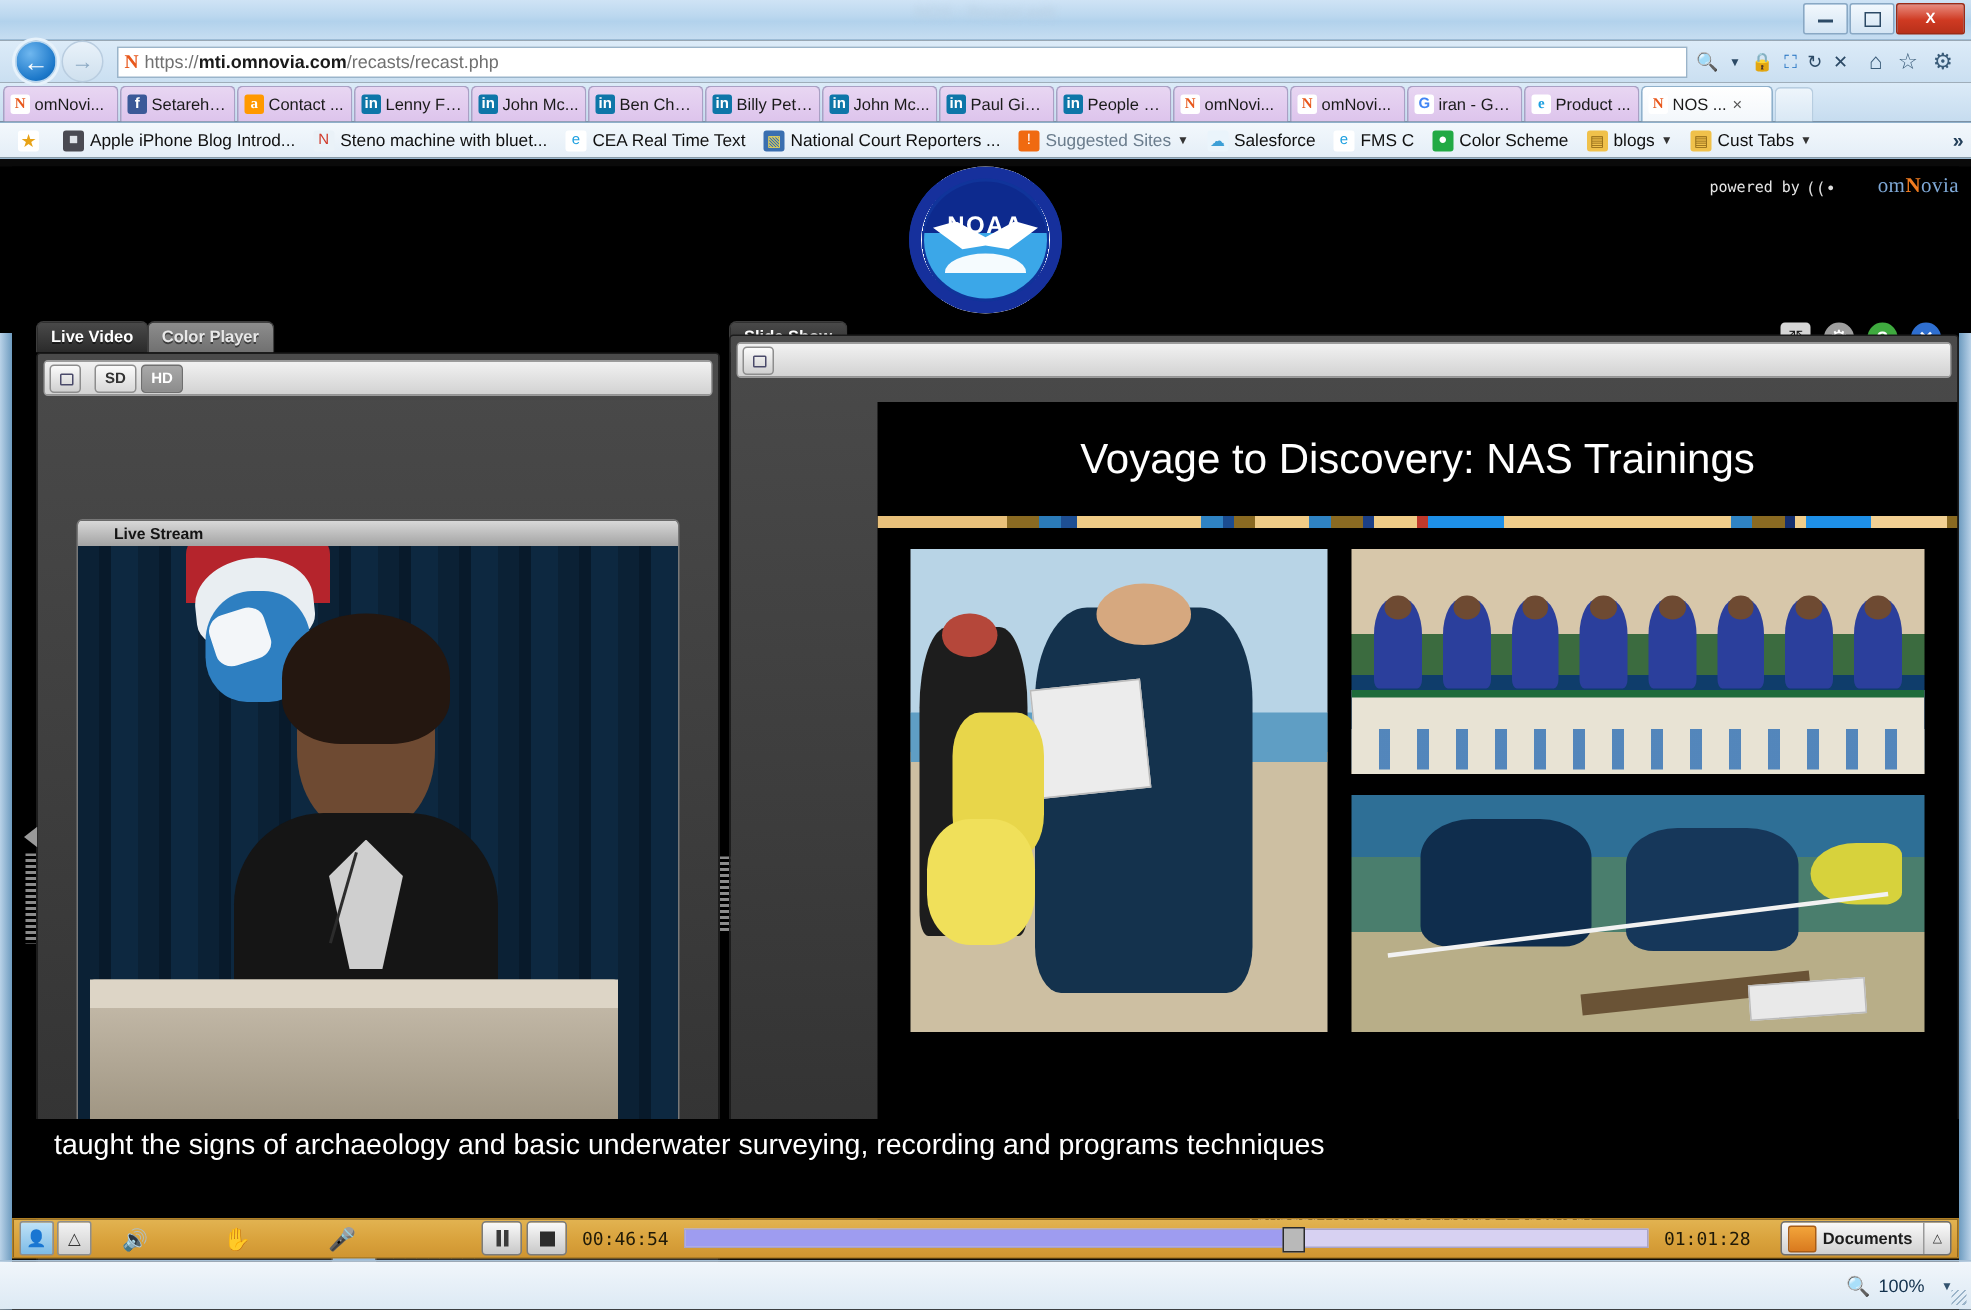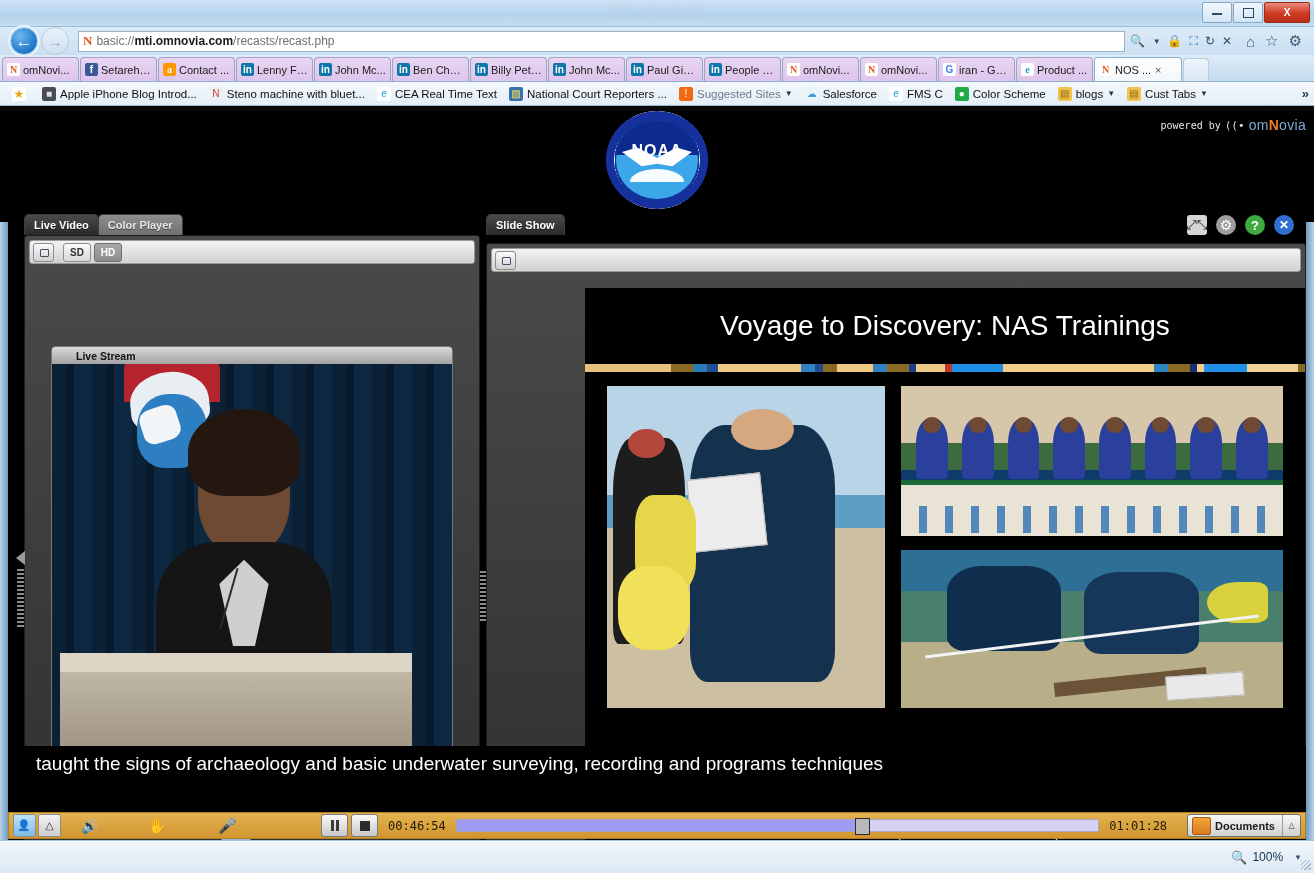--- a/index.html
+++ b/index.html
@@ -382,7 +382,7 @@
       </div>
     <div class="urlbox">
       <span class="favn">N</span>
-      <span class="urltext"><span class="dim">basic://</span><b>mti.omnovia.com</b><span class="dim">/recasts/recast.php</span></span>
+      <span class="urltext"><span class="dim">https://</span><b>mti.omnovia.com</b><span class="dim">/recasts/recast.php</span></span>
     </div>
     <div class="urlicons">
       <span>🔍</span>

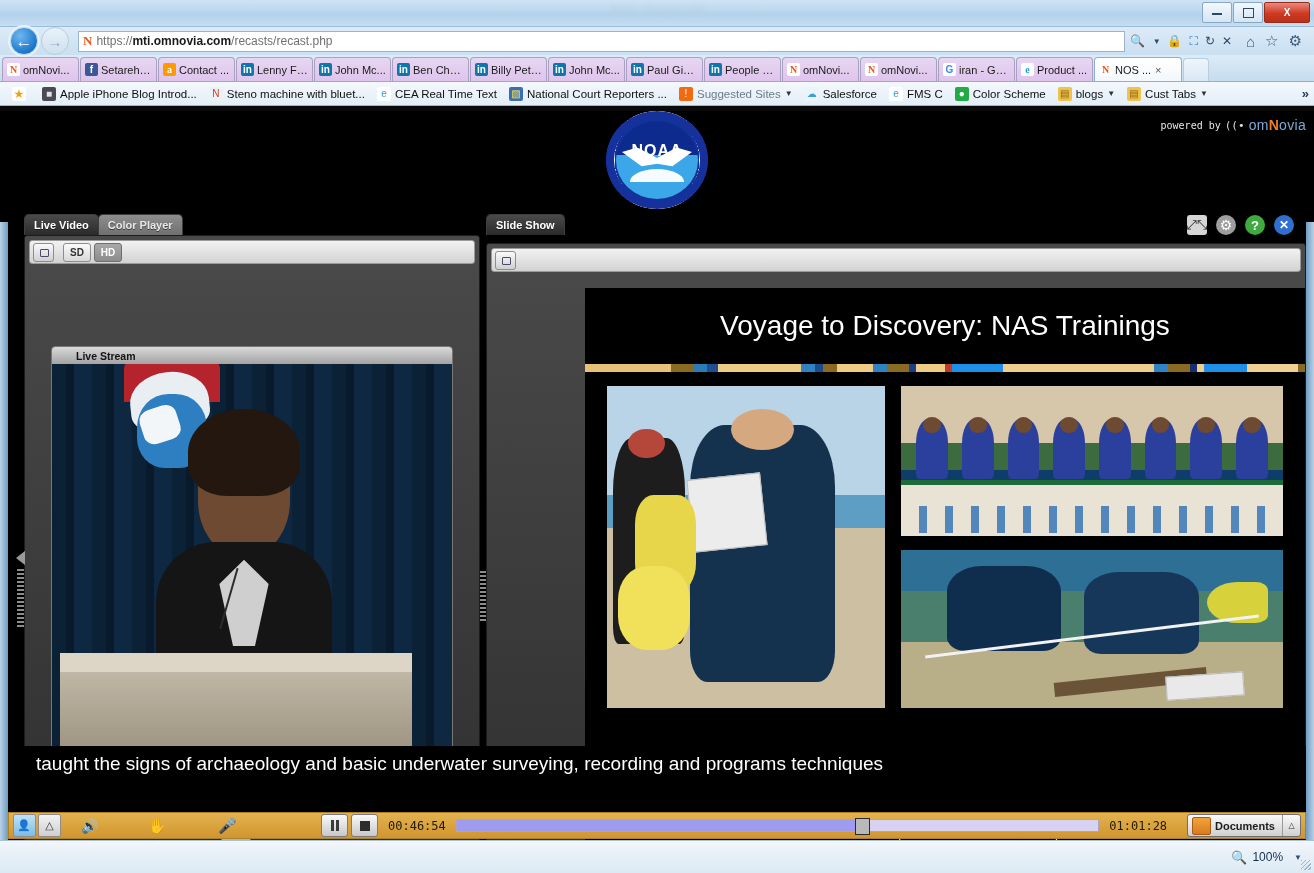--- a/index.html
+++ b/index.html
@@ -116,7 +116,7 @@
     position:absolute;right:0;top:6px;display:flex;align-items:center;gap:4px;
     font-size:10px;color:#e6e6e6;font-family:"DejaVu Sans Mono",monospace;
   }
-  .pb-om{font-size:14px;color:#7ea8d6;font-family:Liberation Sans, sans-serif;letter-spacing:.3px;}
+  .pb-om{font-size:14px;color:#7ea8d6;font-family:Liberation Serif, serif;letter-spacing:.3px;margin-left:24px;}
   .pb-om b{color:#f07b20;font-weight:bold;}
   .pb-wave{color:#dcdcdc;font-size:11px;}
 

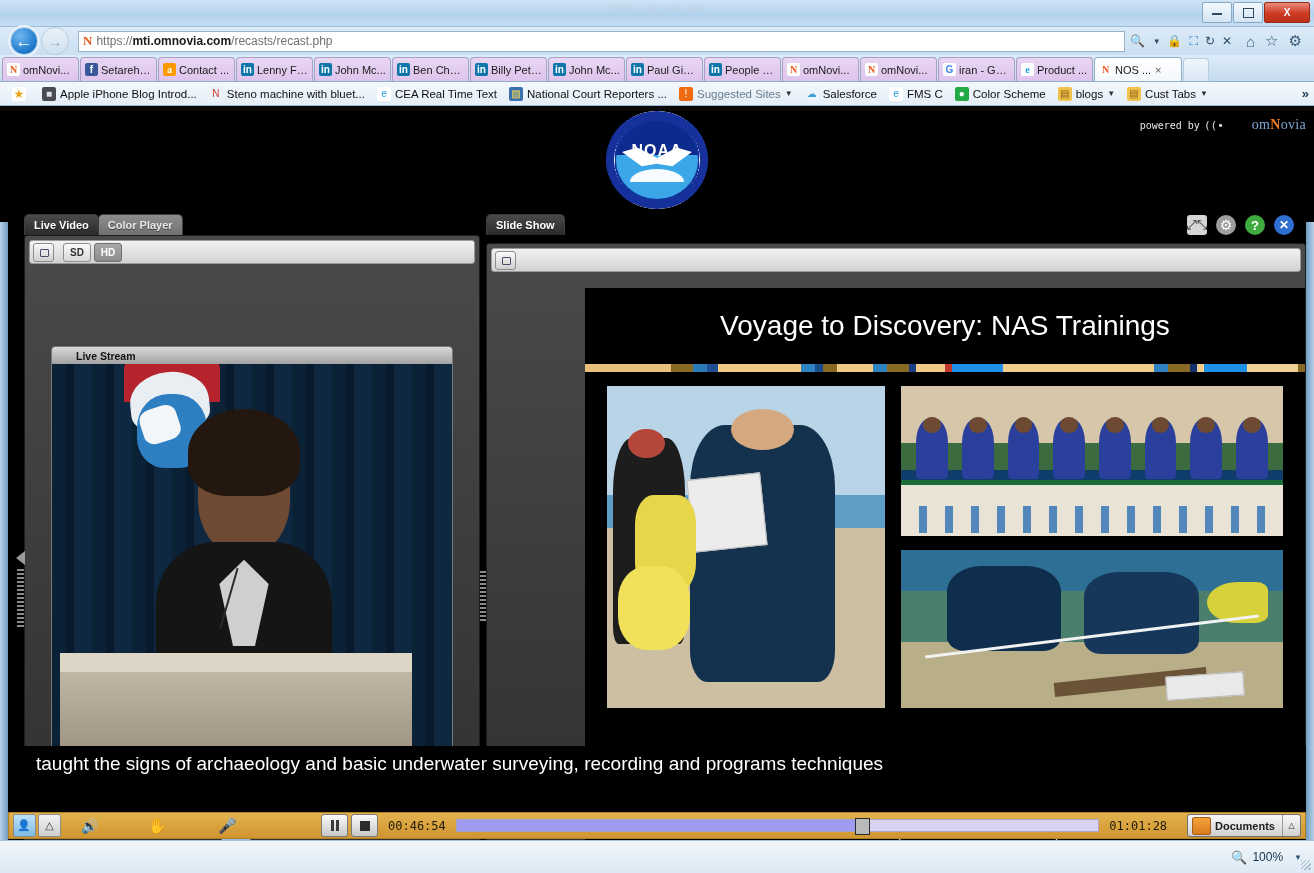--- a/index.html
+++ b/index.html
@@ -594,7 +594,7 @@
         <div class="ptab active">Slide Show</div>
       </div>
 
-      <div class="panel" style="left:478px;top:132px;right:0;height:610px">
+      <div class="panel" style="left:478px;top:112px;right:0;height:610px">
         <div class="panel-toolbar">
           <div class="expand-ico"></div>
         </div>

